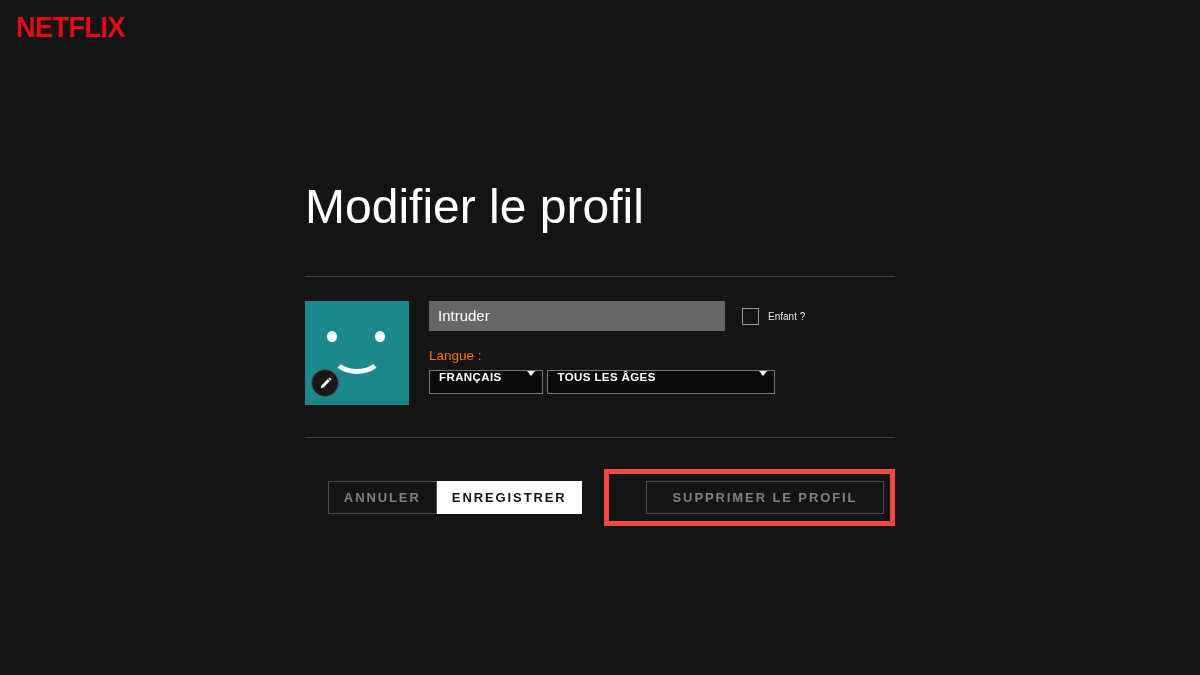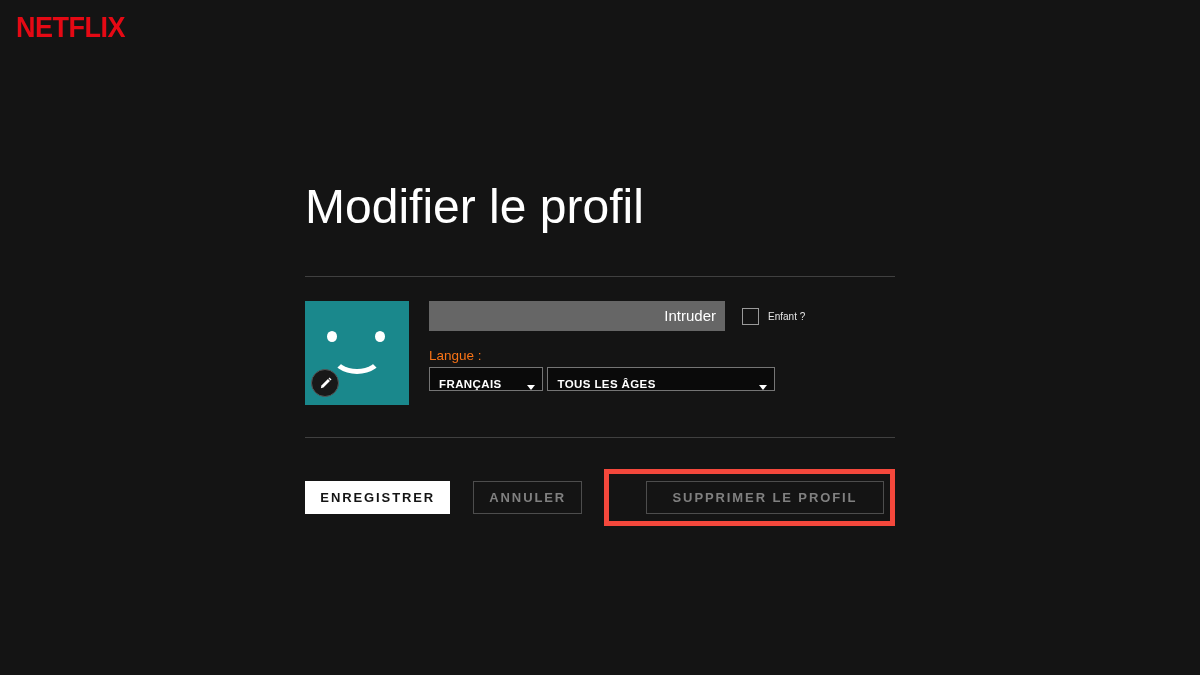--- a/index.html
+++ b/index.html
@@ -140,7 +140,6 @@
     font-size: 15px;
     padding: 0 9px;
     line-height: 30px;
-    text-align: right;
   }
   .name-input::placeholder { color: #d8d8d8; }
 

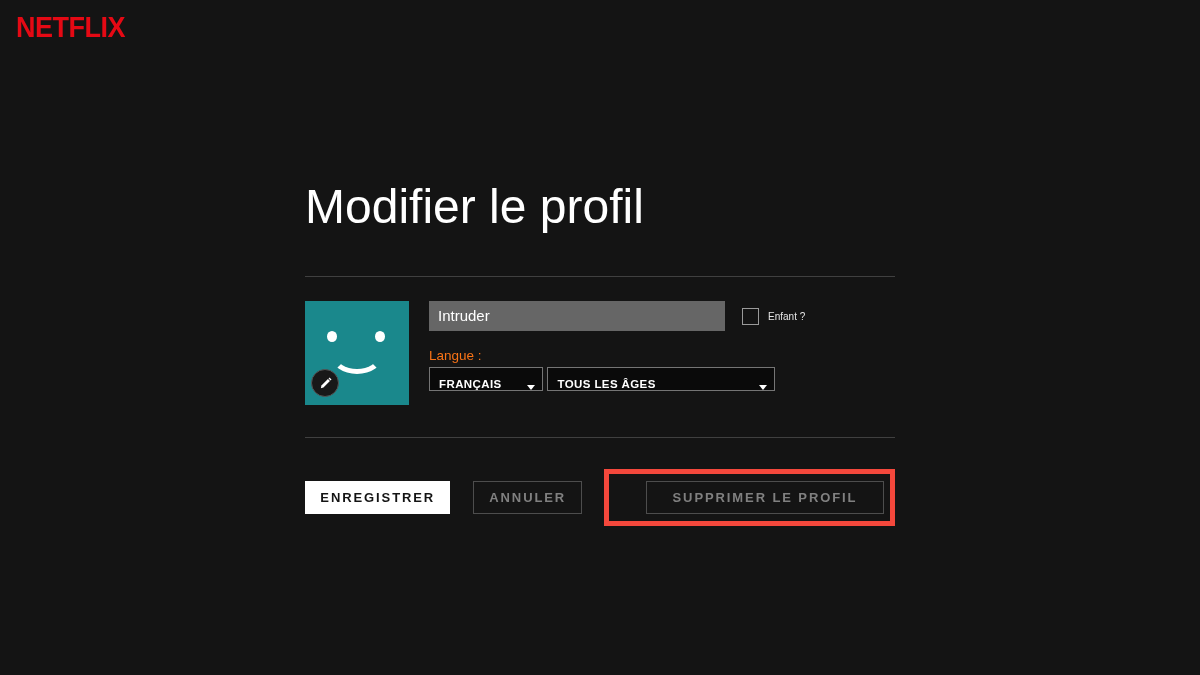--- a/index.html
+++ b/index.html
@@ -174,7 +174,7 @@
 
   .select {
     display: inline-flex;
-    align-items: flex-end;
+    align-items: flex-start;
     justify-content: space-between;
     height: 24px;
     background: #0a0a0a;

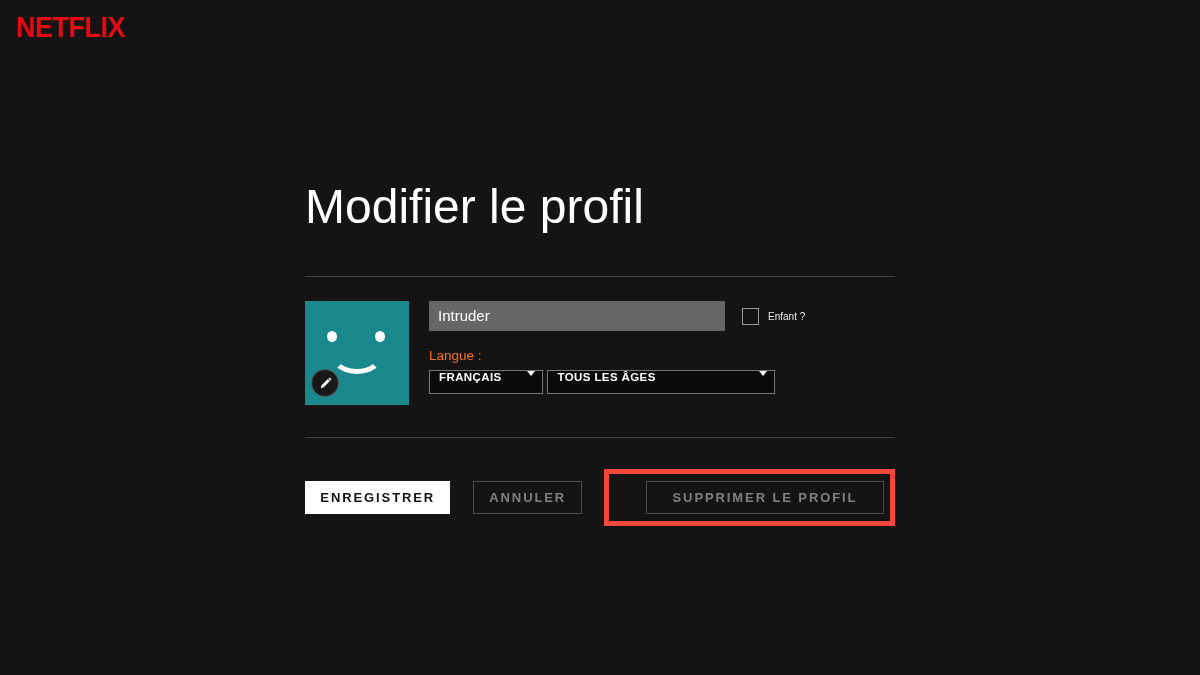--- a/index.html
+++ b/index.html
@@ -304,8 +304,8 @@
   <div class="divider bottom"></div>
 
   <div class="buttons">
+    <button class="btn cancel">ANNULER</button>
     <button class="btn save">ENREGISTRER</button>
-    <button class="btn cancel">ANNULER</button>
     <span class="delete-wrap">
       <button class="btn delete">SUPPRIMER LE PROFIL</button>
     </span>

